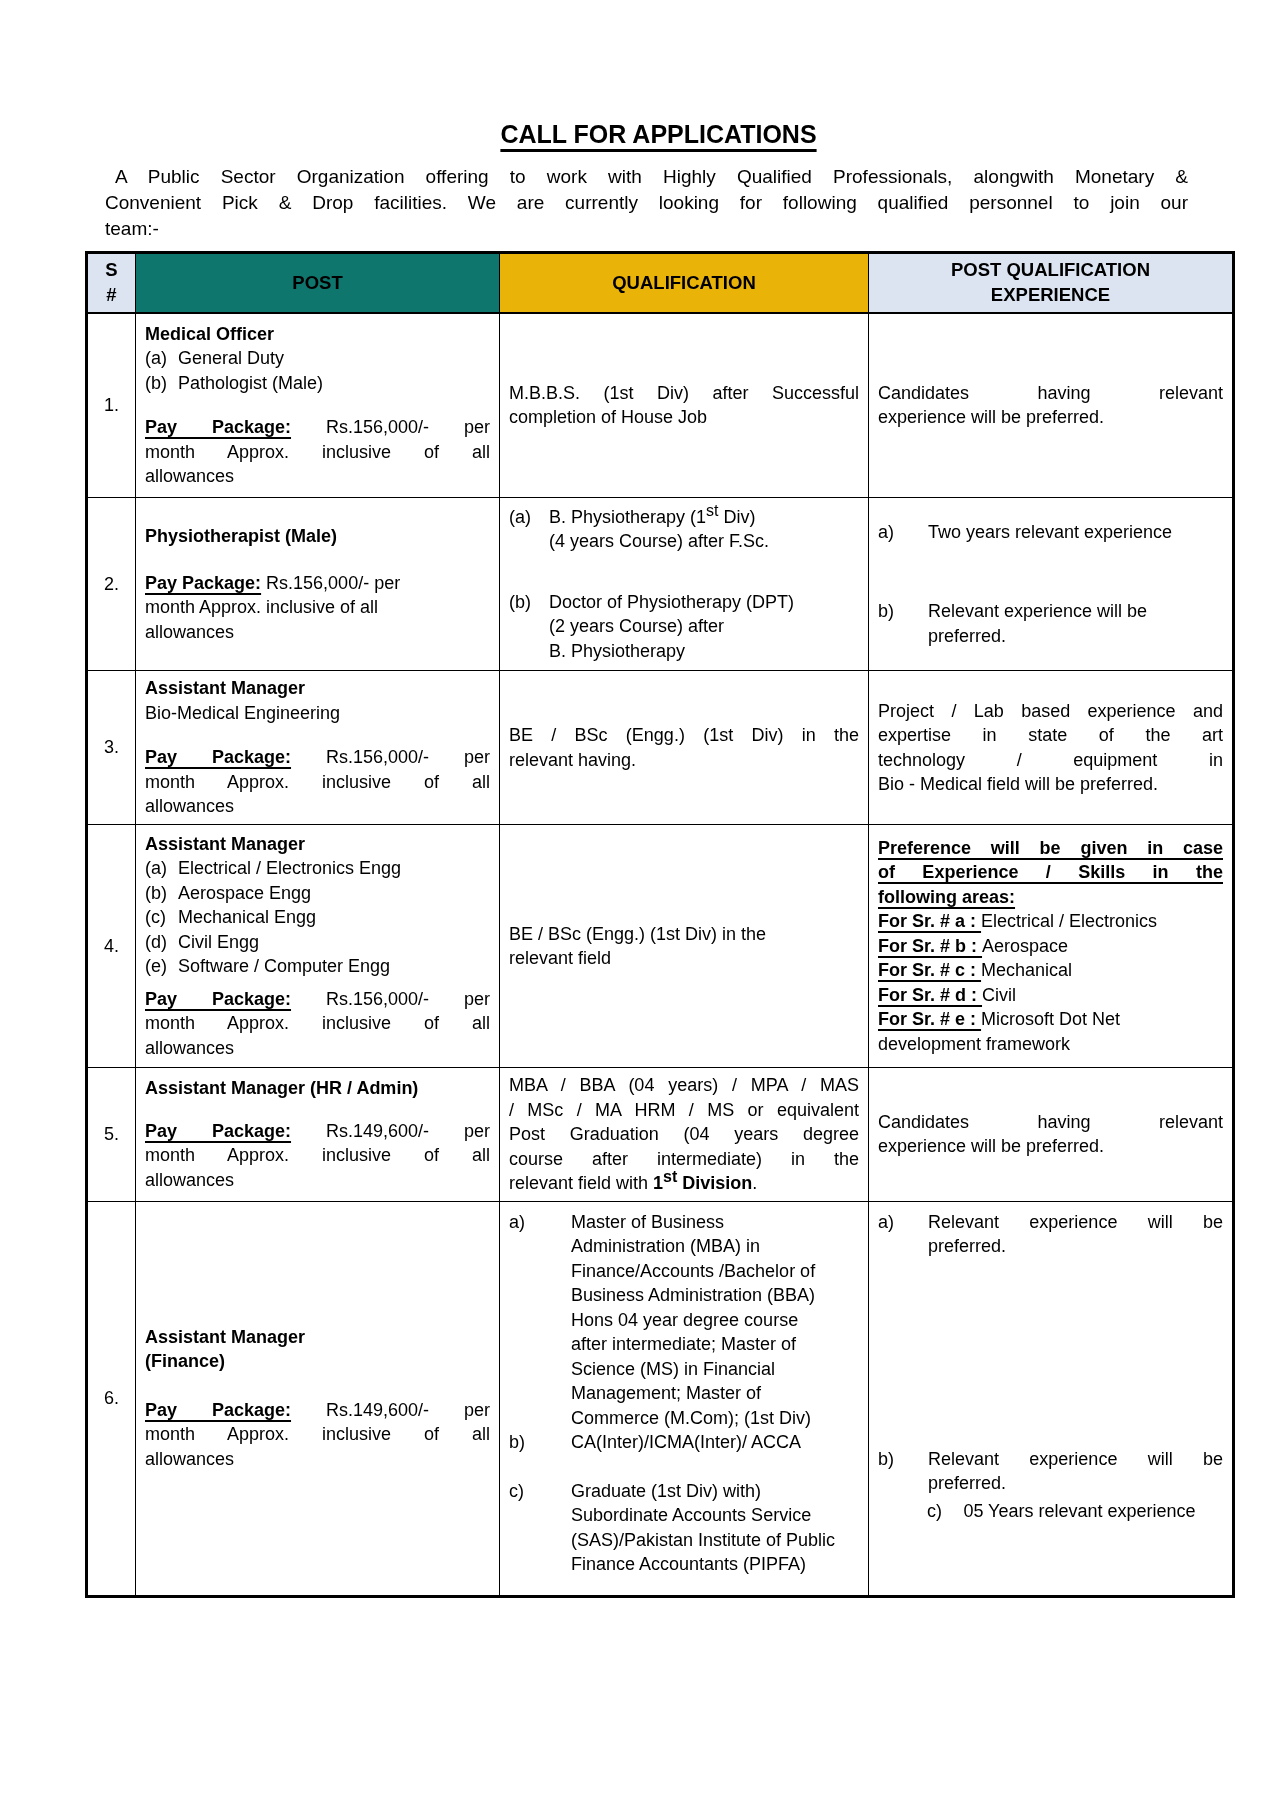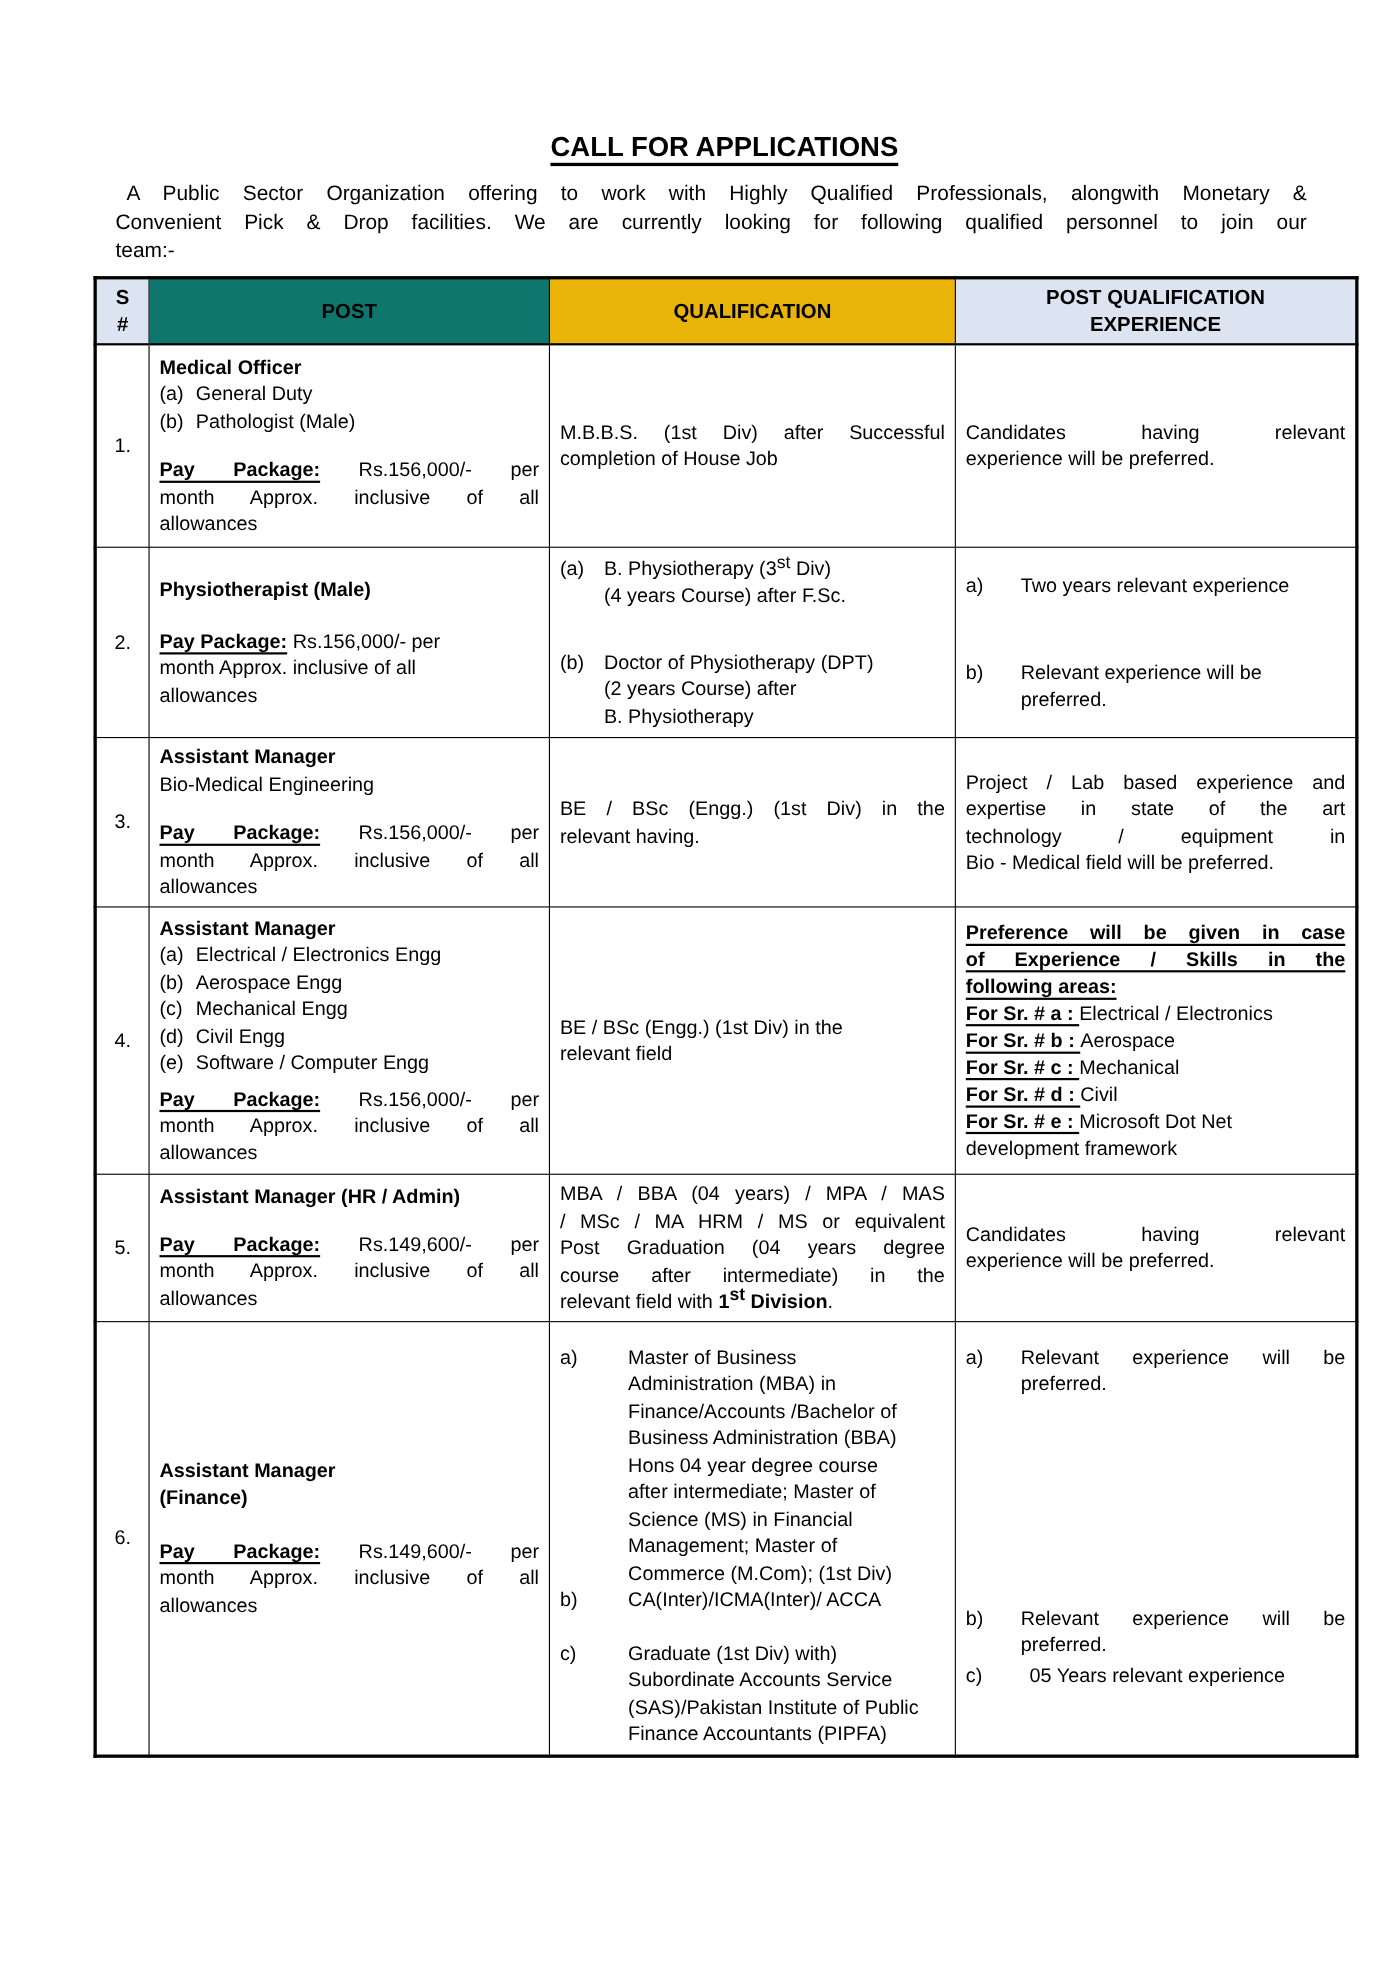--- a/index.html
+++ b/index.html
@@ -132,7 +132,7 @@
         </td>
         <td class="c-qual">
           <div class="blk">
-            <div class="ln"><span class="mk" style="width: 40px;">(a)</span><span>B. Physiotherapy (3</span><span class="sup">st</span><span> Div)</span></div>
+            <div class="ln"><span class="mk" style="width: 40px;">(a)</span><span>B. Physiotherapy (1</span><span class="sup">st</span><span> Div)</span></div>
             <div class="ln" style="padding-left: 40px;"><span>(4 years Course) after F.Sc.</span></div>
           </div>
           <div class="blk" style="margin-top: 36px;">

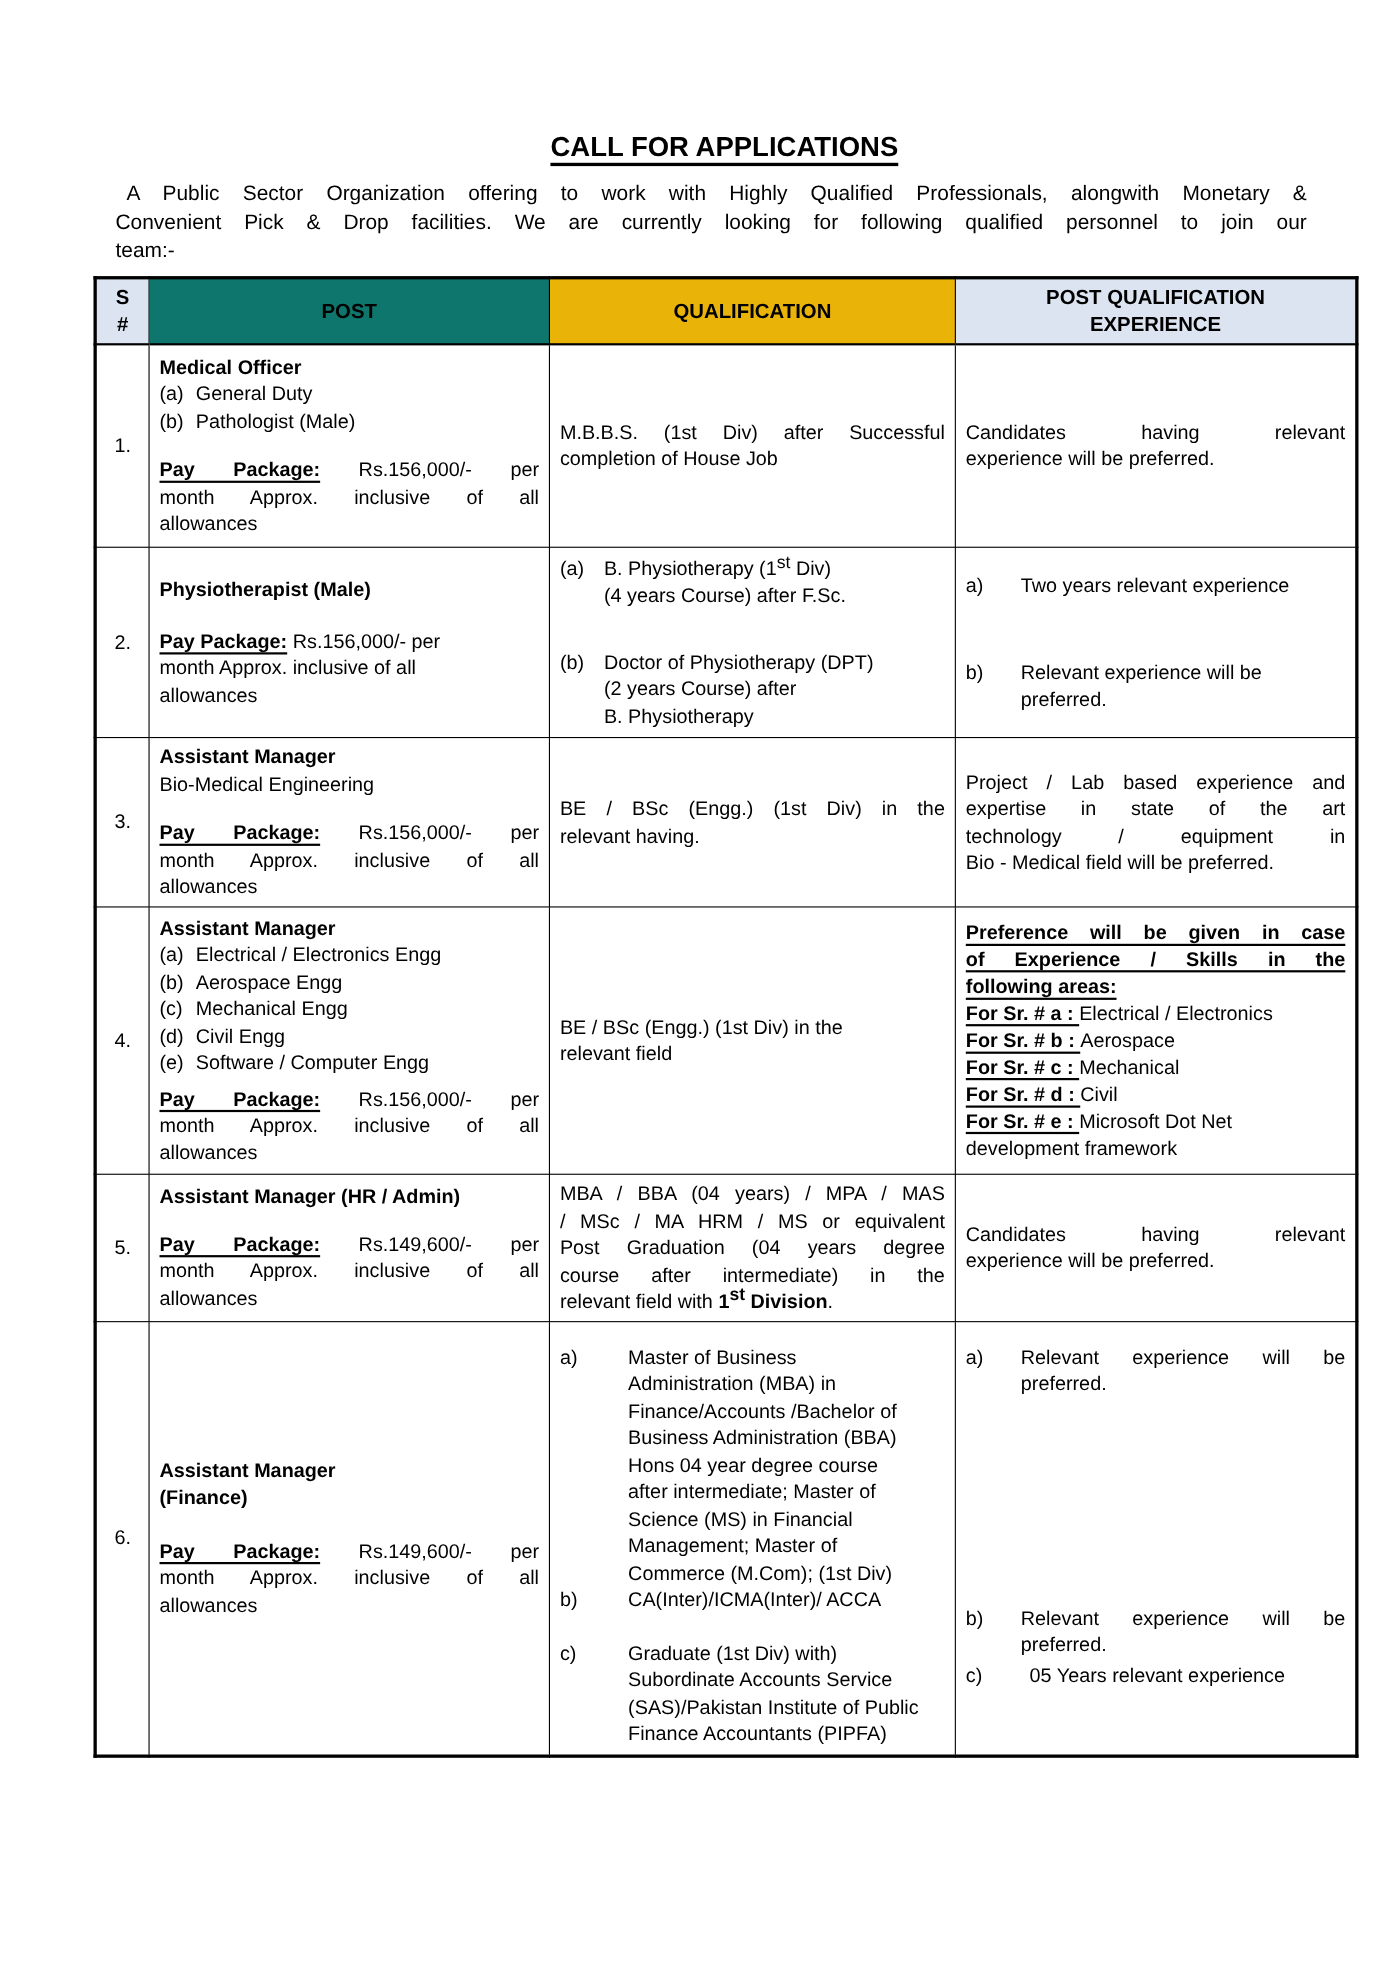--- a/index.html
+++ b/index.html
@@ -36,7 +36,7 @@
     font-size: 18px; line-height: 24.5px;
   }
   .doc-table td.c-sn { text-align: center; padding: 0 2px; }
-  .doc-table td.vtop { vertical-align: top; padding-top: 20px; }
+  .doc-table td.vtop { vertical-align: top; padding-top: 8px; }
   .ln { min-height: 24.5px; }
   .ln.jf { text-align: justify; text-align-last: justify; }
   .mk { display: inline-block; }

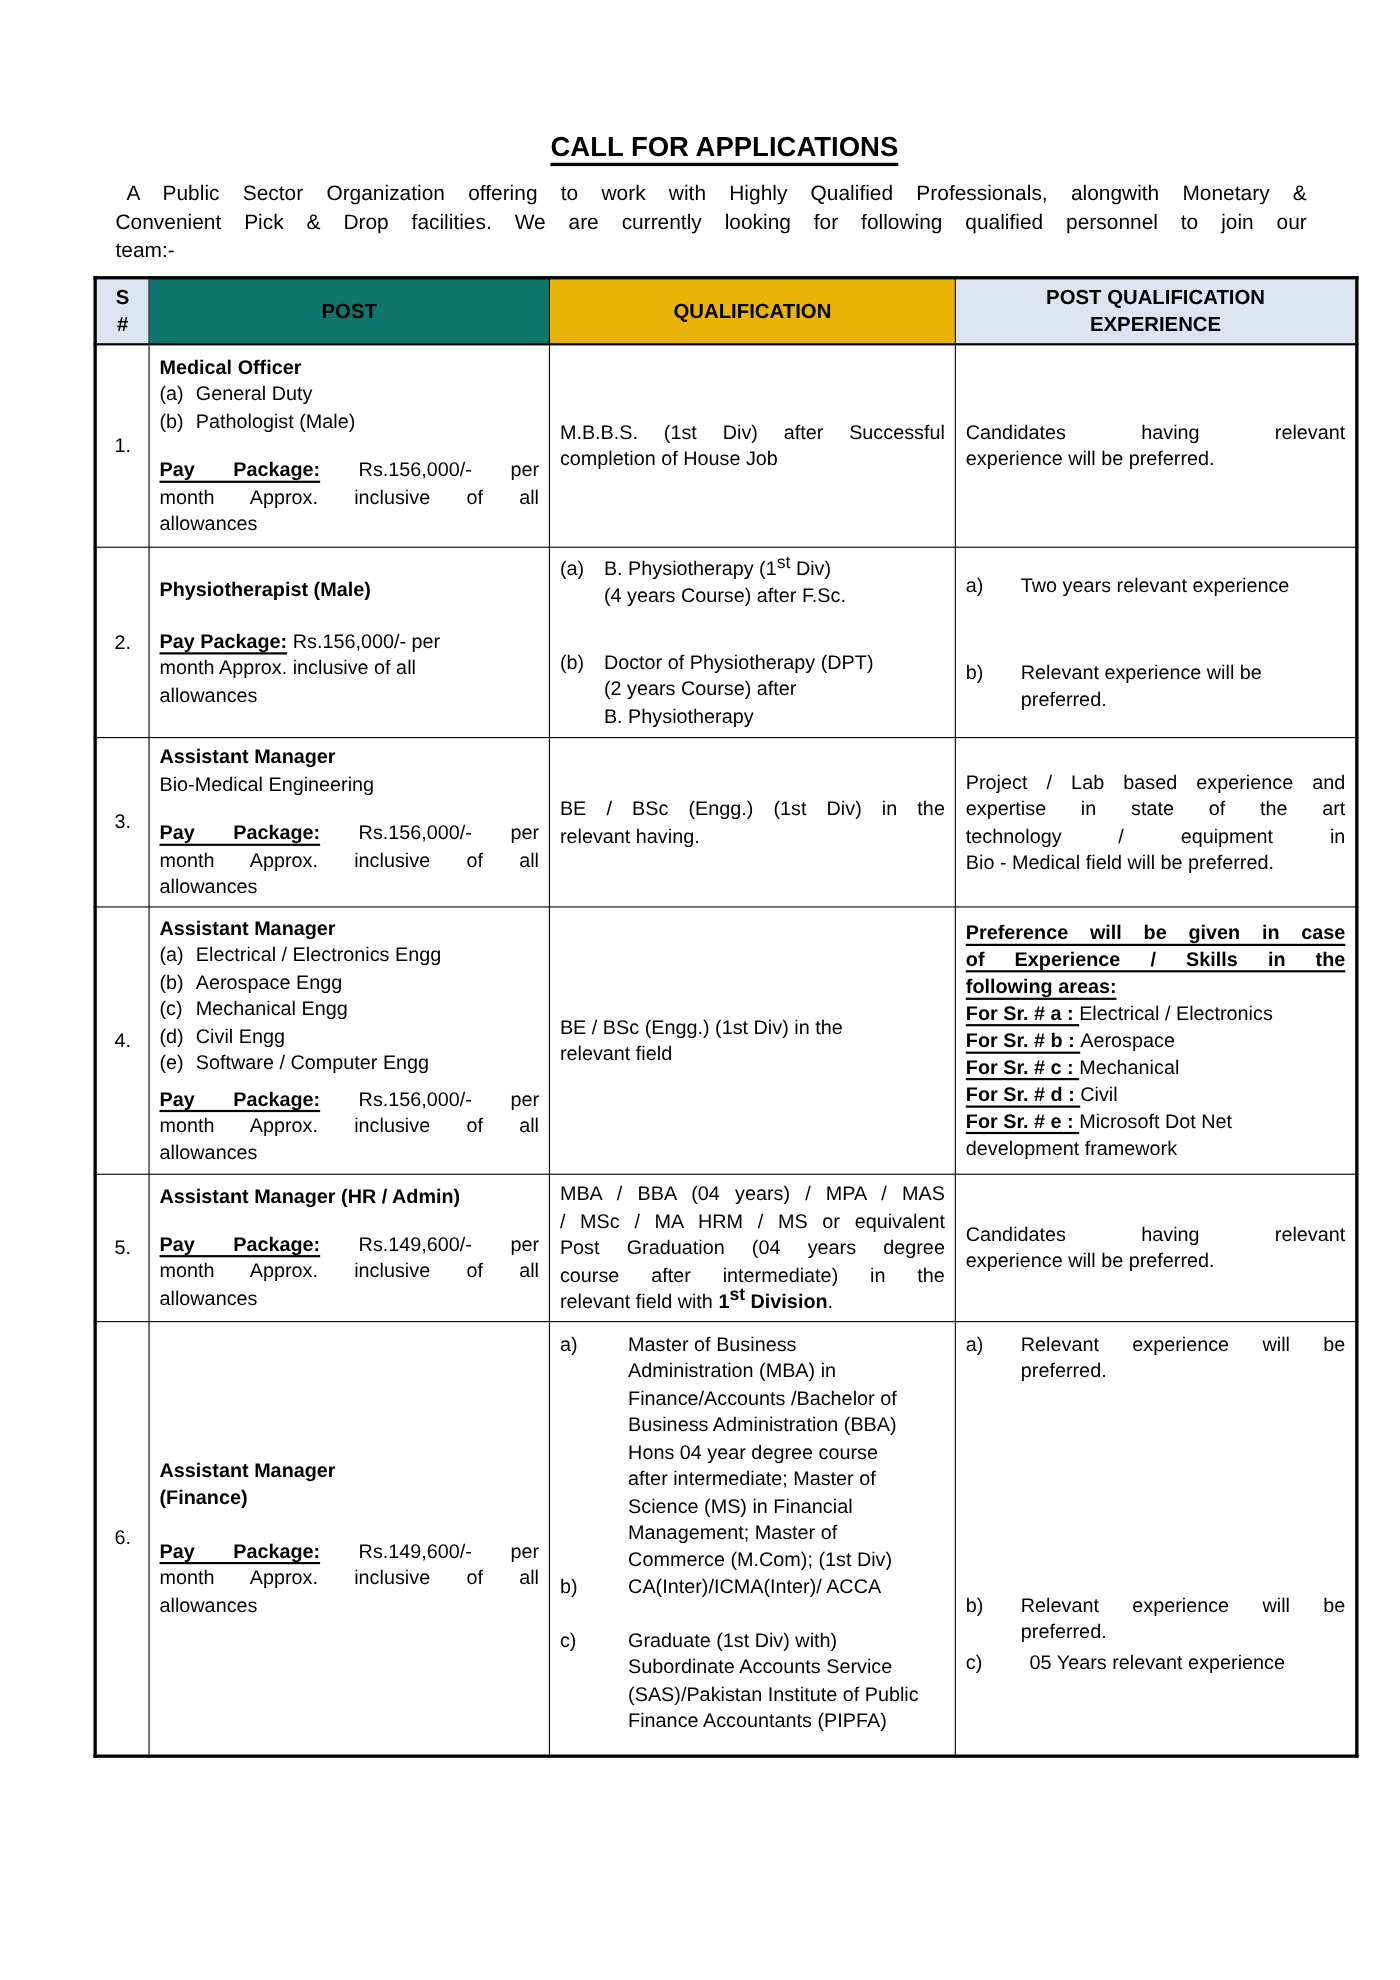--- a/index.html
+++ b/index.html
@@ -308,7 +308,7 @@
             <div class="ln jf"><span class="mk" style="width: 50px;">b)</span><span>Relevant experience will be</span></div>
             <div class="ln" style="padding-left: 50px;"><span>preferred.</span></div>
           </div>
-          <div class="blk" style="margin-top: 3px;">
+          <div class="blk" style="margin-top: 3px; text-align: center;">
             <div class="ln"><span class="mk" style="width: 58px;">c)</span><span>05 Years relevant experience</span></div>
           </div>
         </td>

